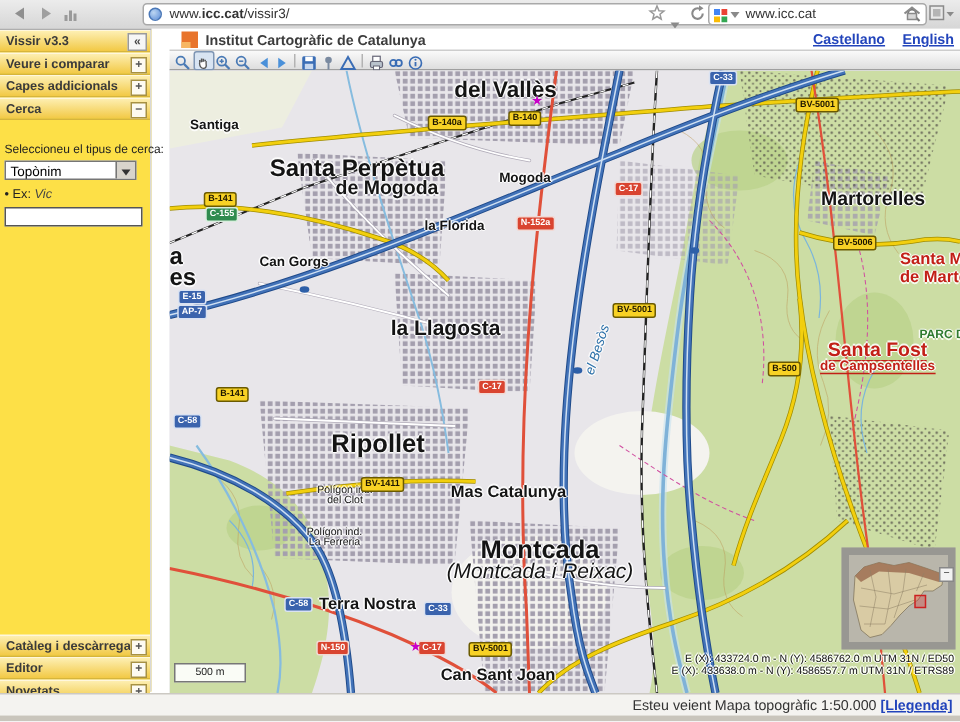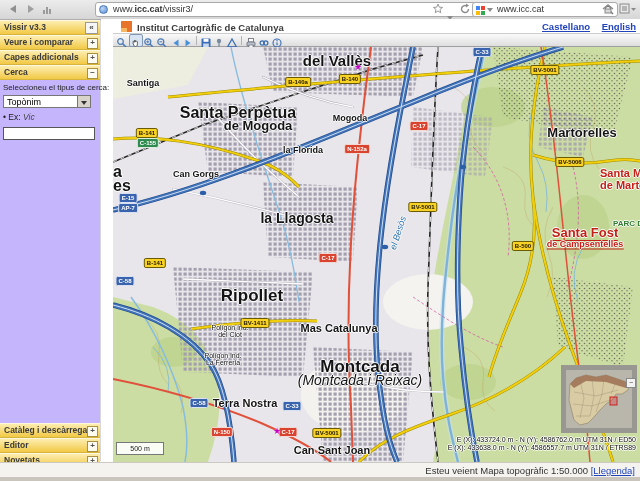--- a/index.html
+++ b/index.html
@@ -31,7 +31,7 @@
   .ti.sel{border:1px solid #7f96b4;background:#d8e4f2;border-radius:2px;top:0;}
   .tsep{position:absolute;top:2px;width:1px;height:9px;background:#b3b3b3;}
   
-  .side{position:absolute;left:0;top:20px;width:100px;height:441px;background:#c4b5fd;border-right:1px solid #d8d8d8;}
+  .side{position:absolute;left:0;top:20px;width:100px;height:441px;background:#fde047;border-right:1px solid #d8d8d8;}
   .acc{position:relative;height:12px;background:linear-gradient(#fdeeb0,#f2c945);
     border-top:1px solid #fff7dd;border-bottom:1px solid #d6b53c;font-size:8.5px;font-weight:bold;
     color:#3a3a3a;padding:1px 3px 0 4px;cursor:pointer;}

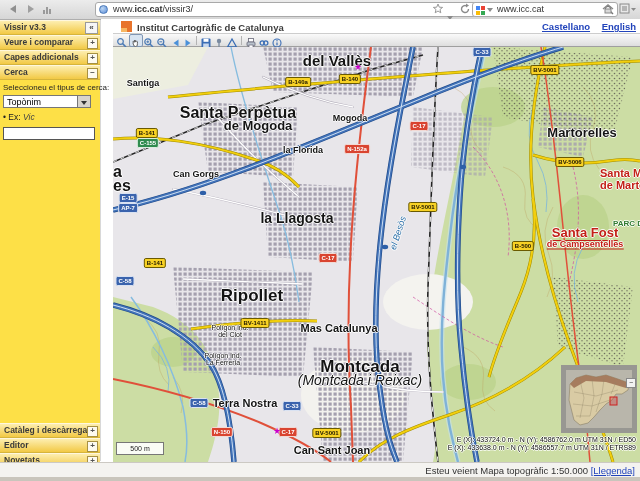--- a/index.html
+++ b/index.html
@@ -39,7 +39,7 @@
     font-size:8px;line-height:7px;text-align:center;color:#555;cursor:pointer;}
   .collapse{position:absolute;right:2px;top:1px;width:11px;height:10px;background:#f6f6f6;border:1px solid #9a9a9a;
     font-size:8px;line-height:9px;text-align:center;color:#444;cursor:pointer;}
-  .cerca-body{padding:3px 3px 6px 3px;}
+  .cerca-body{padding:15px 3px 6px 3px;}
   .instr{font-size:8px;color:#222;white-space:nowrap;}
   .selbox{position:relative;margin-top:3px;width:88px;height:13px;border:1px solid #767676;background:#fff;
     font-size:9px;line-height:13px;padding-left:3px;box-sizing:border-box;cursor:pointer;}

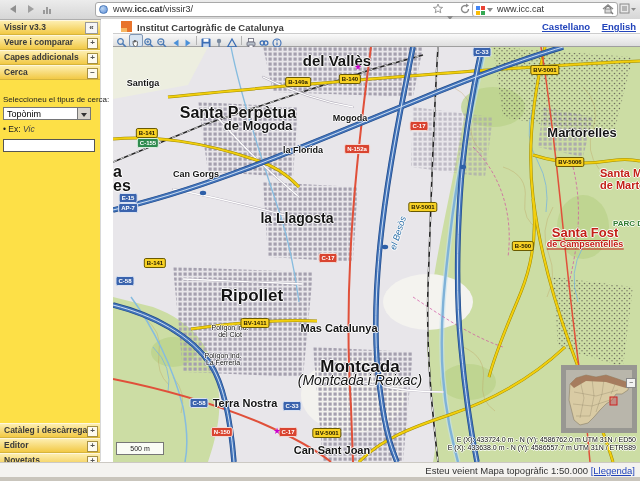--- a/index.html
+++ b/index.html
@@ -80,7 +80,7 @@
   
   .legendbar{position:absolute;left:0;top:462px;width:640px;height:14px;background:#f4f3f0;border-top:1px solid #ccc9c3;}
   .legendbar .txt{position:absolute;right:5px;top:2px;font-size:9.5px;color:#333;}
-  .legendbar a{color:#2244bb;text-decoration:underline;cursor:pointer;}
+  .legendbar a{color:#2244bb;text-decoration:underline;cursor:pointer;font-weight:bold;}
   .bottombar{position:absolute;left:0;top:477px;width:640px;height:4px;background:#c9c5bc;}
 </style>
 </head>

